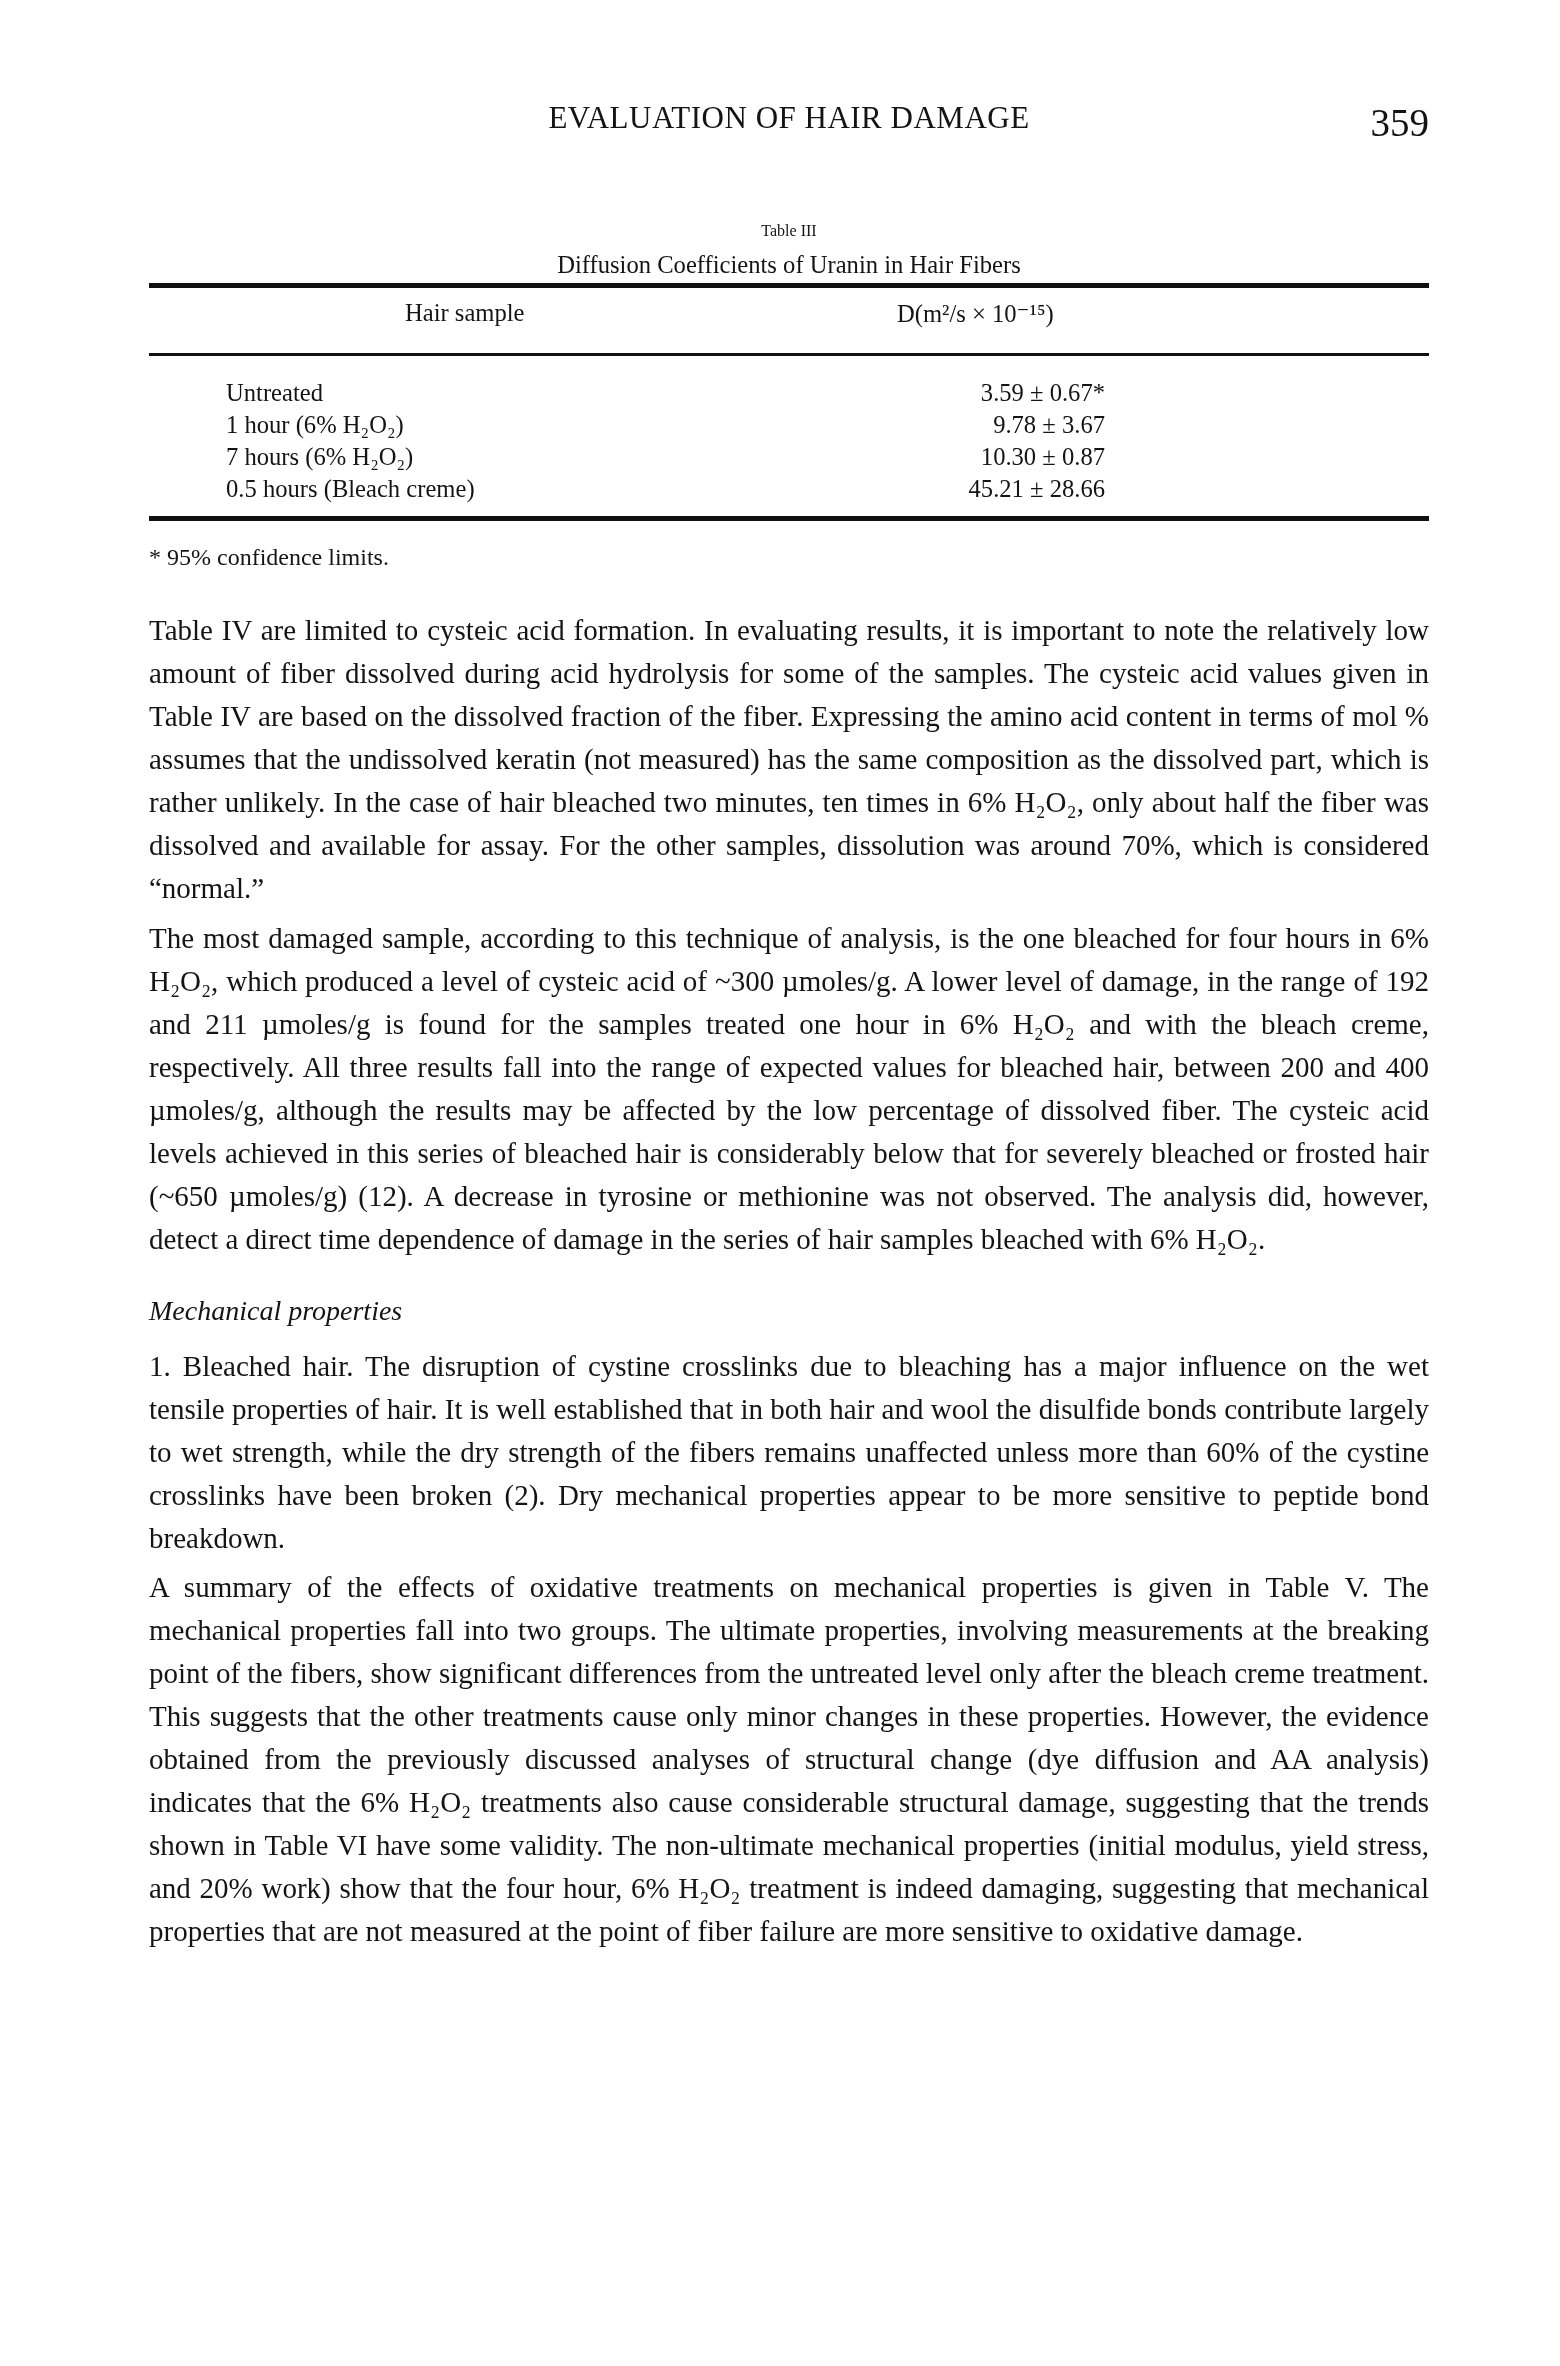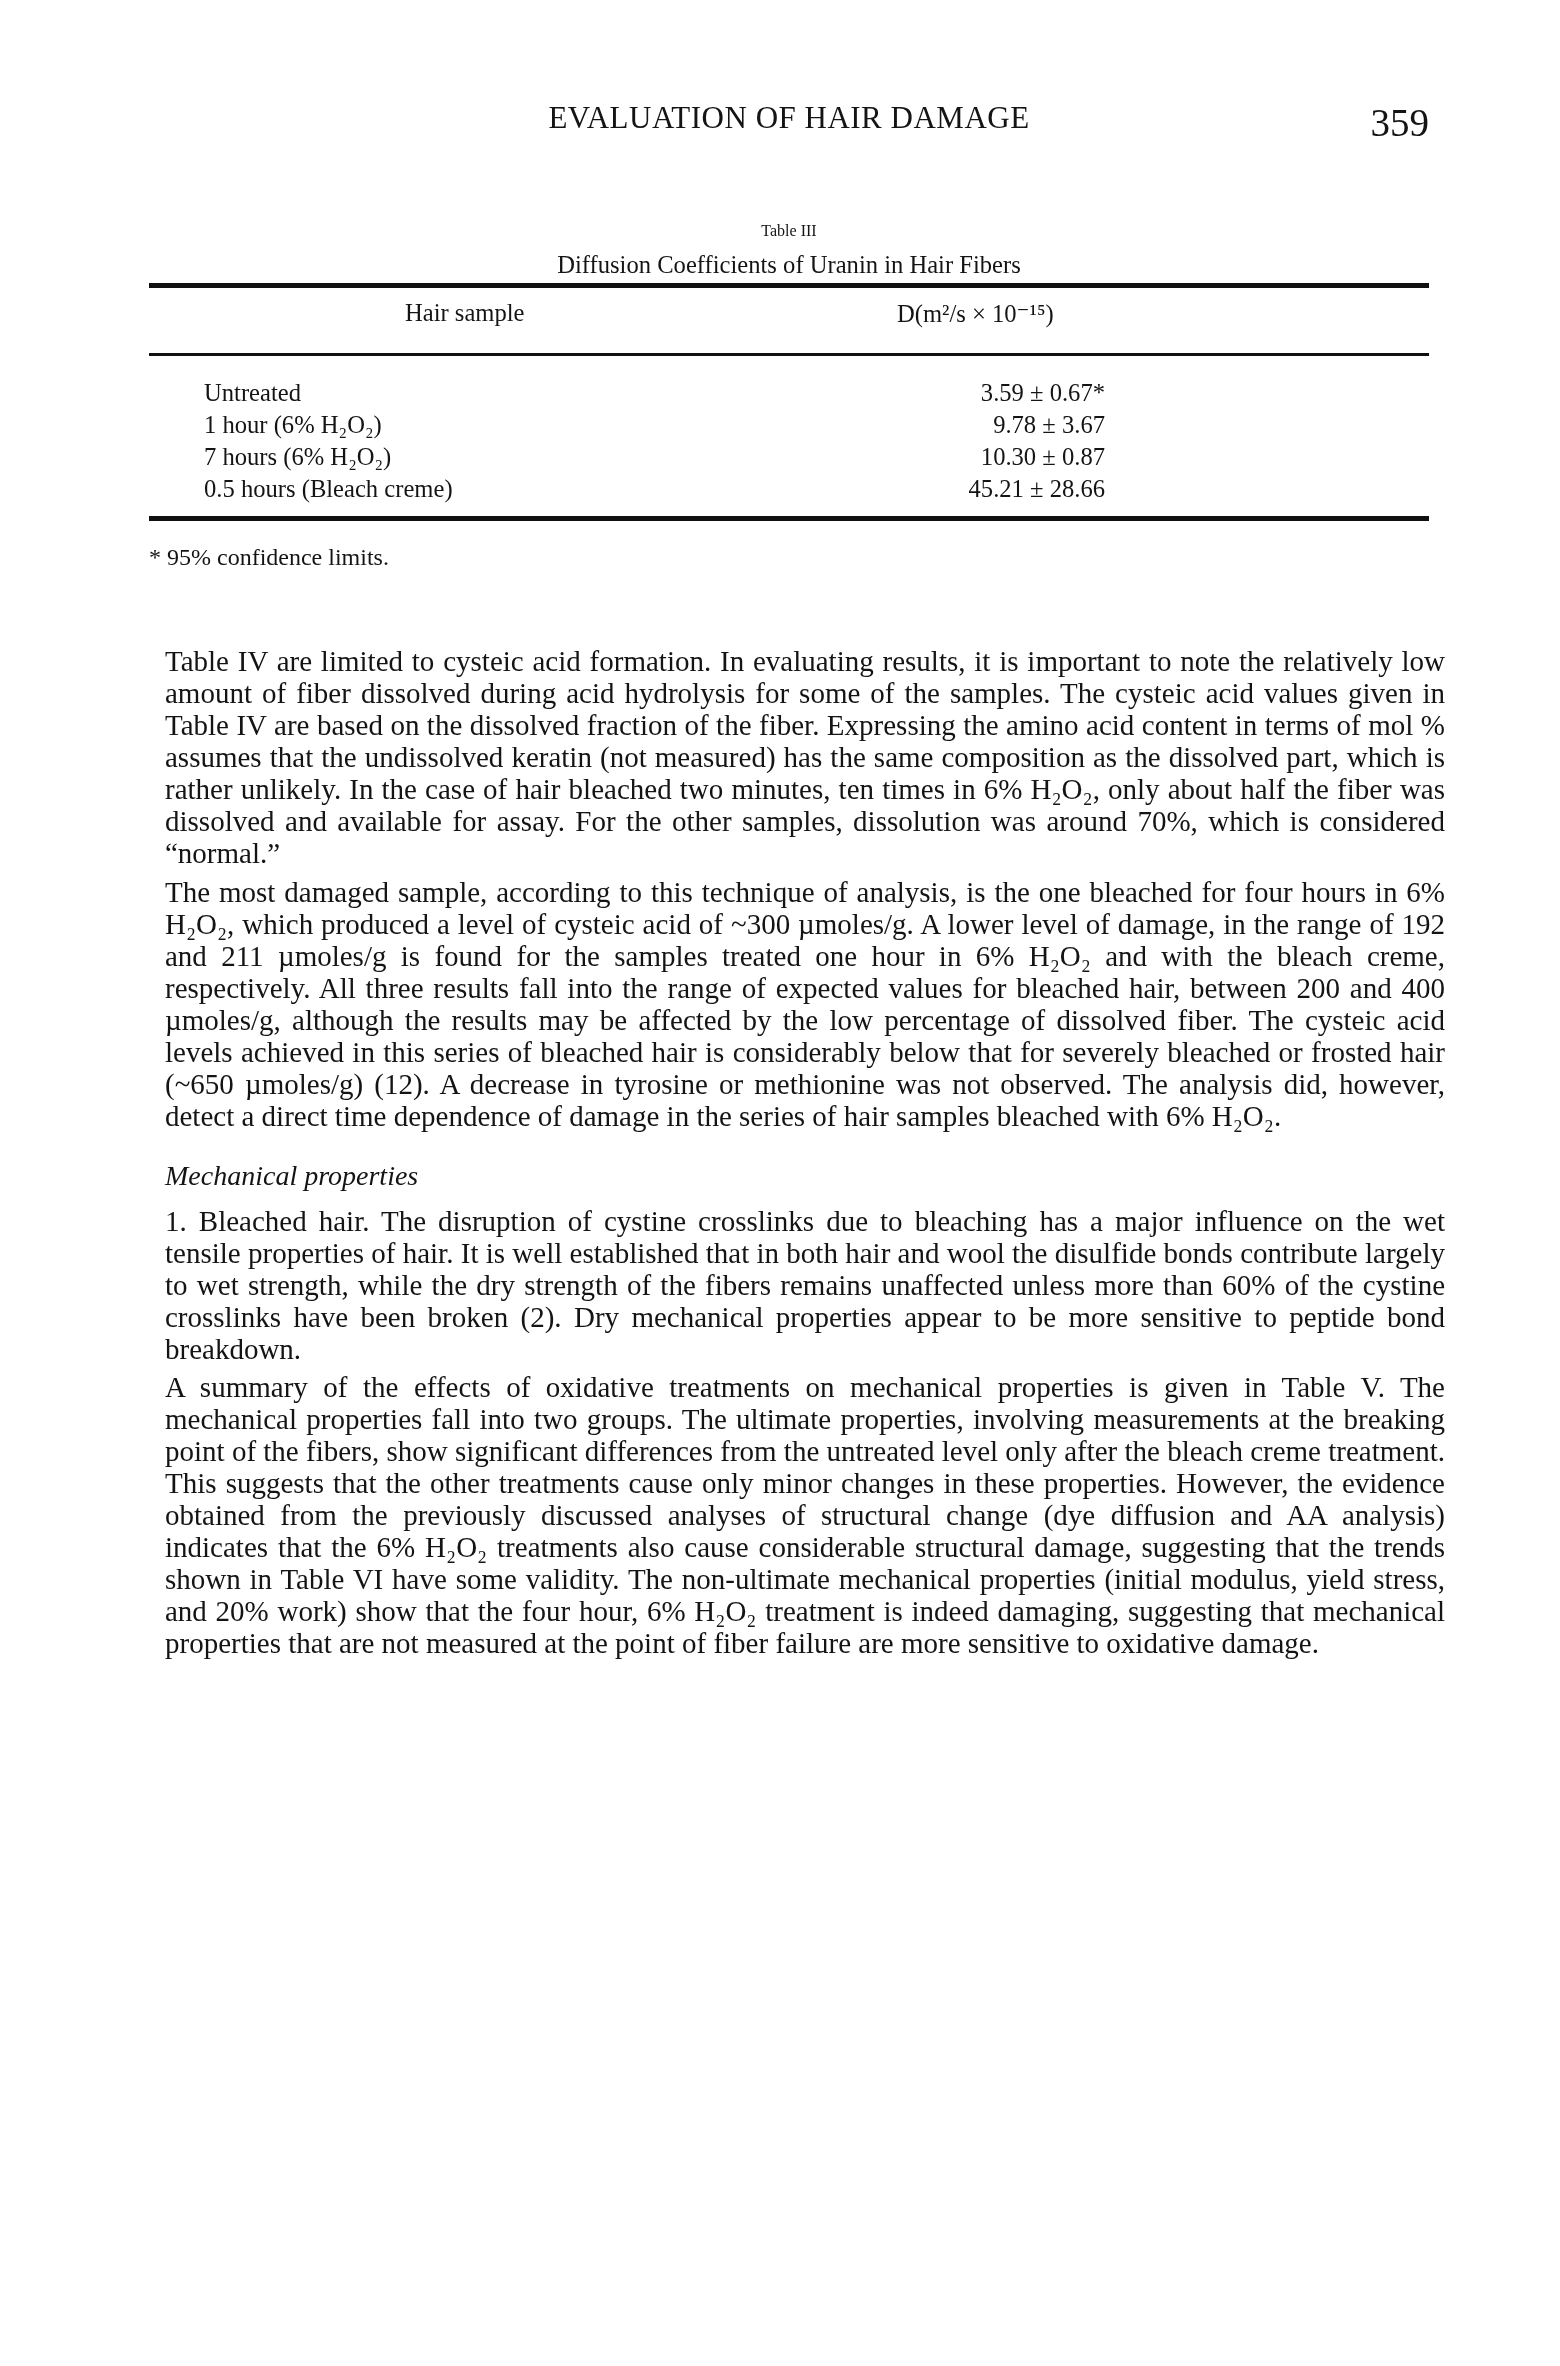--- a/index.html
+++ b/index.html
@@ -19,7 +19,7 @@
   .col2-head { position: absolute; left: 748px; text-align: center; }
   .table-body { position: absolute; top: 379px; left: 0; width: 1280px; font-size: 24.6px; }
   .trow { position: relative; height: 32px; }
-  .tcell-sample { position: absolute; left: 55px; }
+  .tcell-sample { position: absolute; left: 77px; }
   .tcell-value { position: absolute; left: 738px; width: 218px; text-align: right; }
   .footnote { position: absolute; top: 544px; left: 0; font-size: 24px; }
   .body-text { position: absolute; top: 609px; left: 16px; width: 1280px; font-size: 29px; line-height: 32px; text-align: justify; margin-top: 36px; }

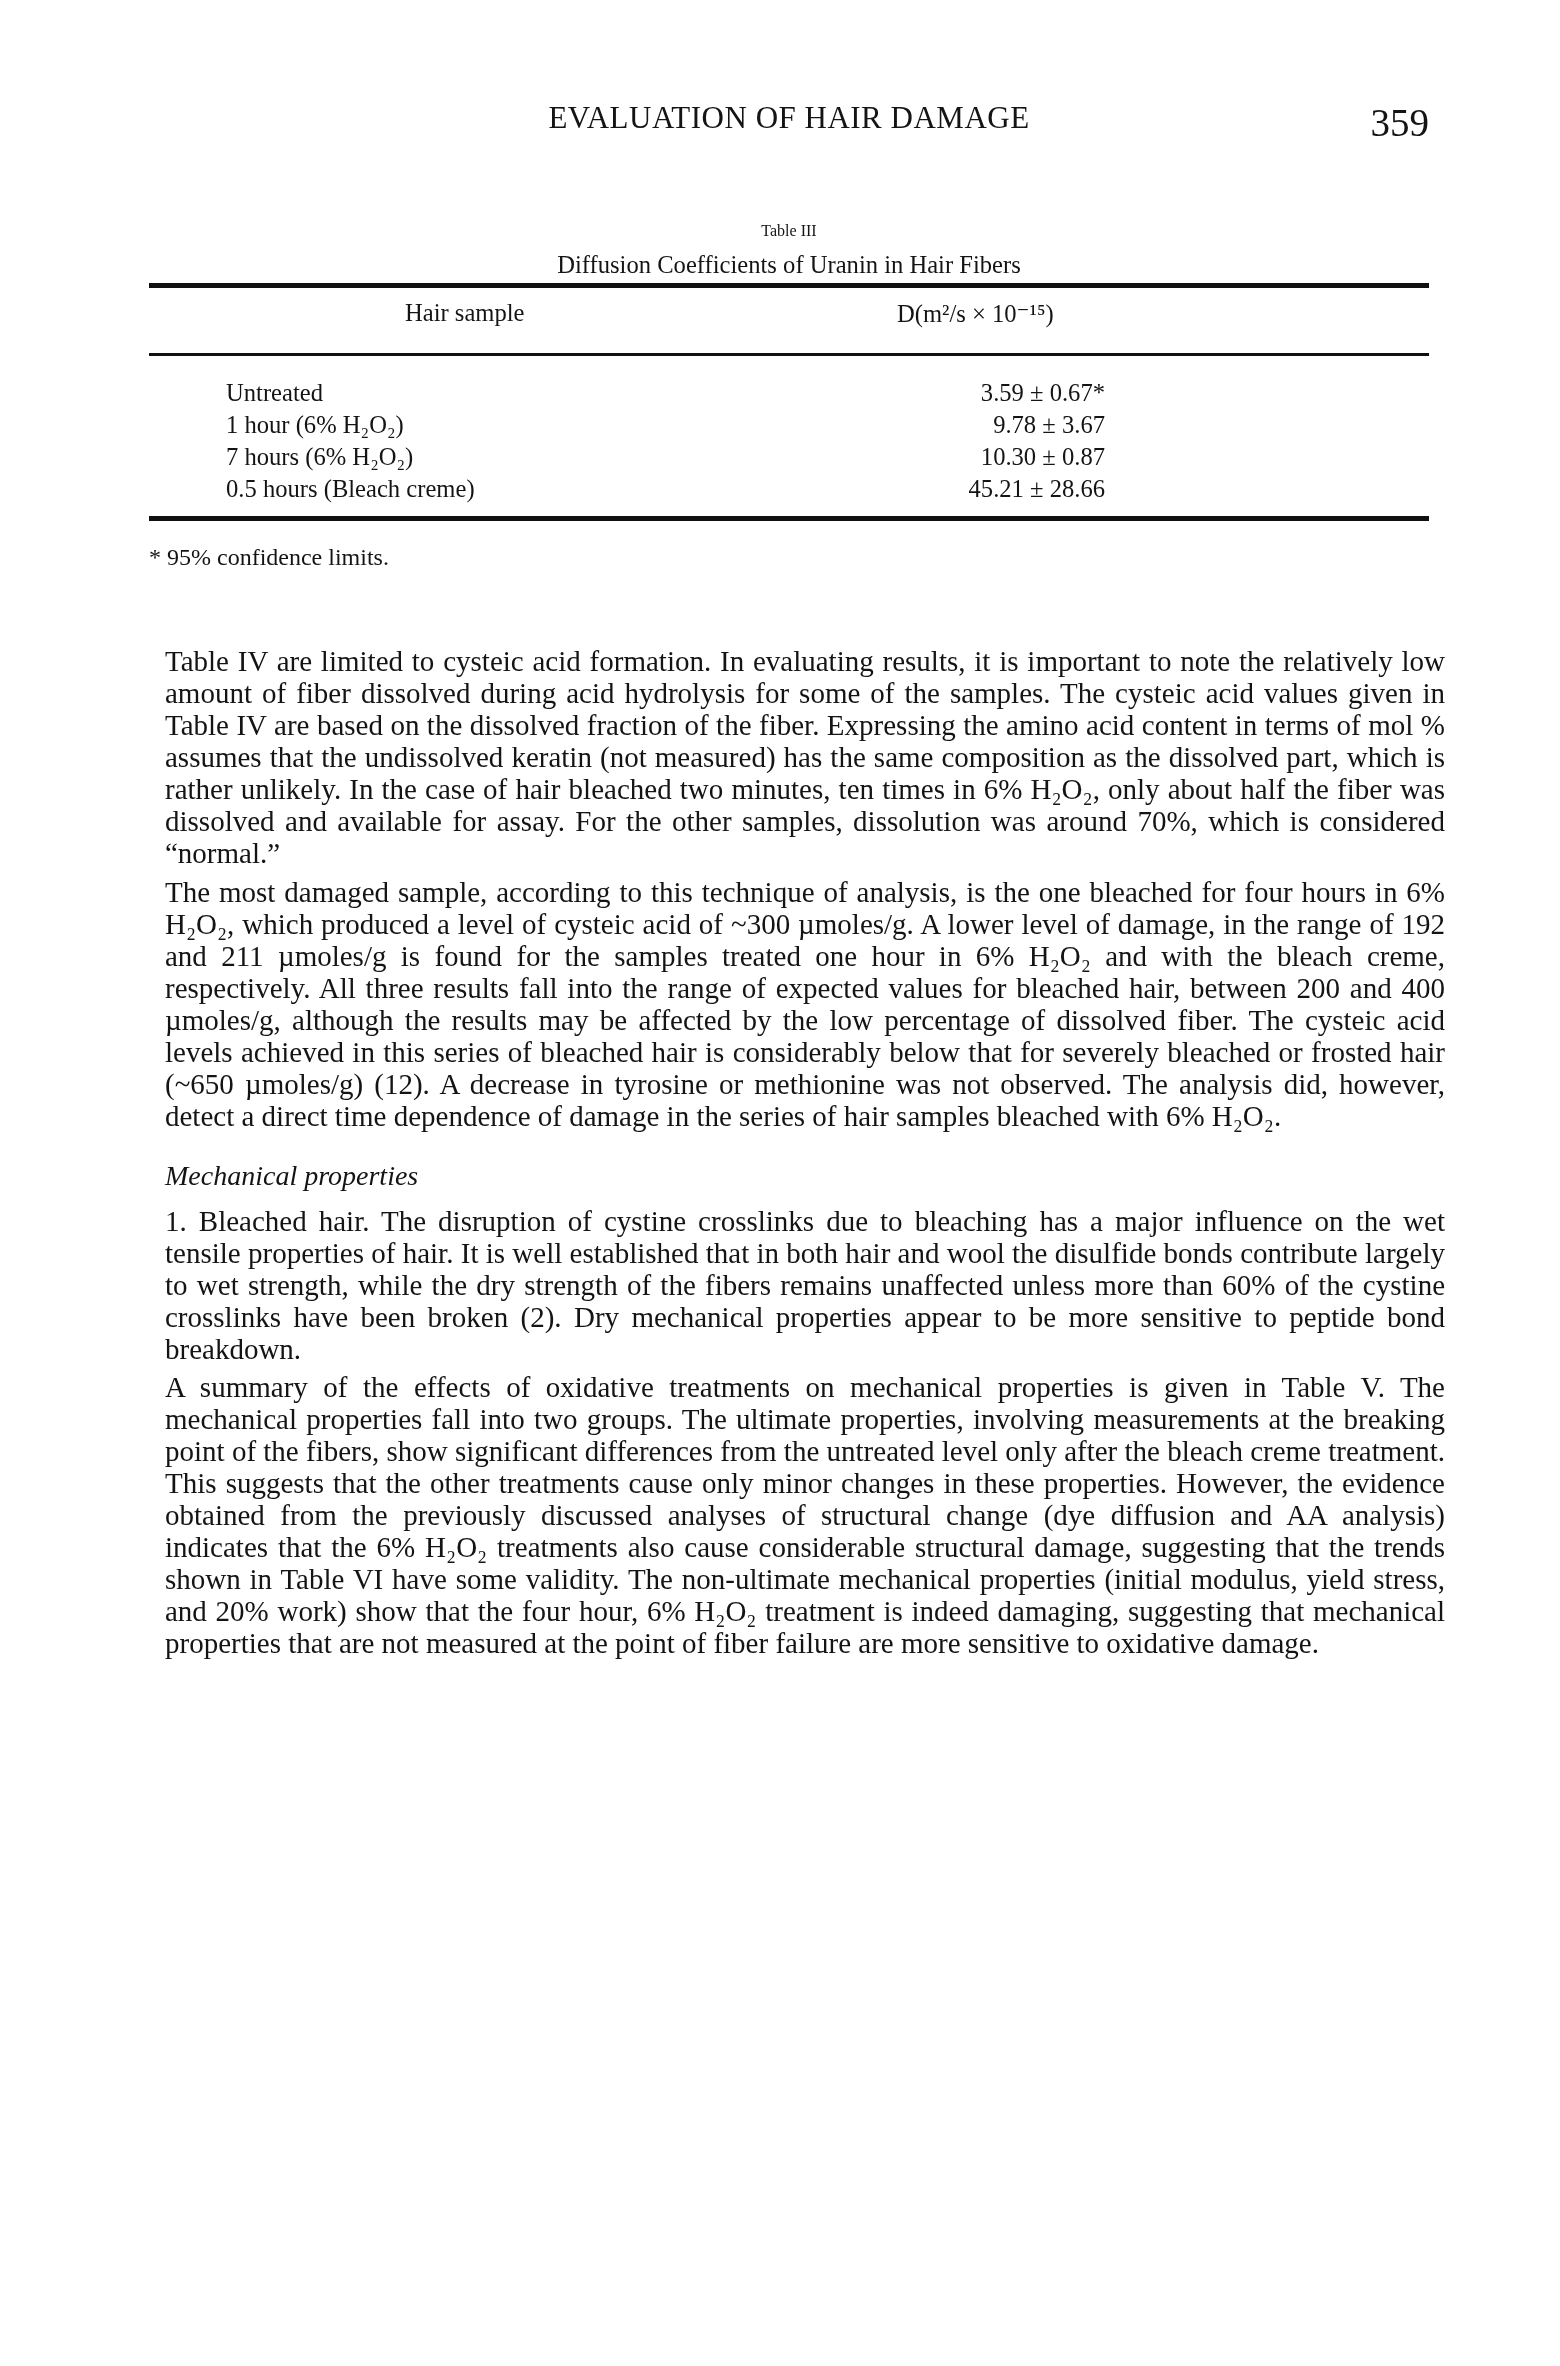--- a/index.html
+++ b/index.html
@@ -22,7 +22,7 @@
   .tcell-sample { position: absolute; left: 77px; }
   .tcell-value { position: absolute; left: 738px; width: 218px; text-align: right; }
   .footnote { position: absolute; top: 544px; left: 0; font-size: 24px; }
-  .body-text { position: absolute; top: 609px; left: 16px; width: 1280px; font-size: 29px; line-height: 32px; text-align: justify; margin-top: 36px; }
+  .body-text { position: absolute; top: 609px; left: 0; width: 1280px; font-size: 29px; line-height: 43px; text-align: justify; }
   .body-text p { margin: 0 0 6.6px 0; }
   .section-head { font-style: italic; font-size: 28px; margin: 28px 0 13.2px 0 !important; }
 </style>

